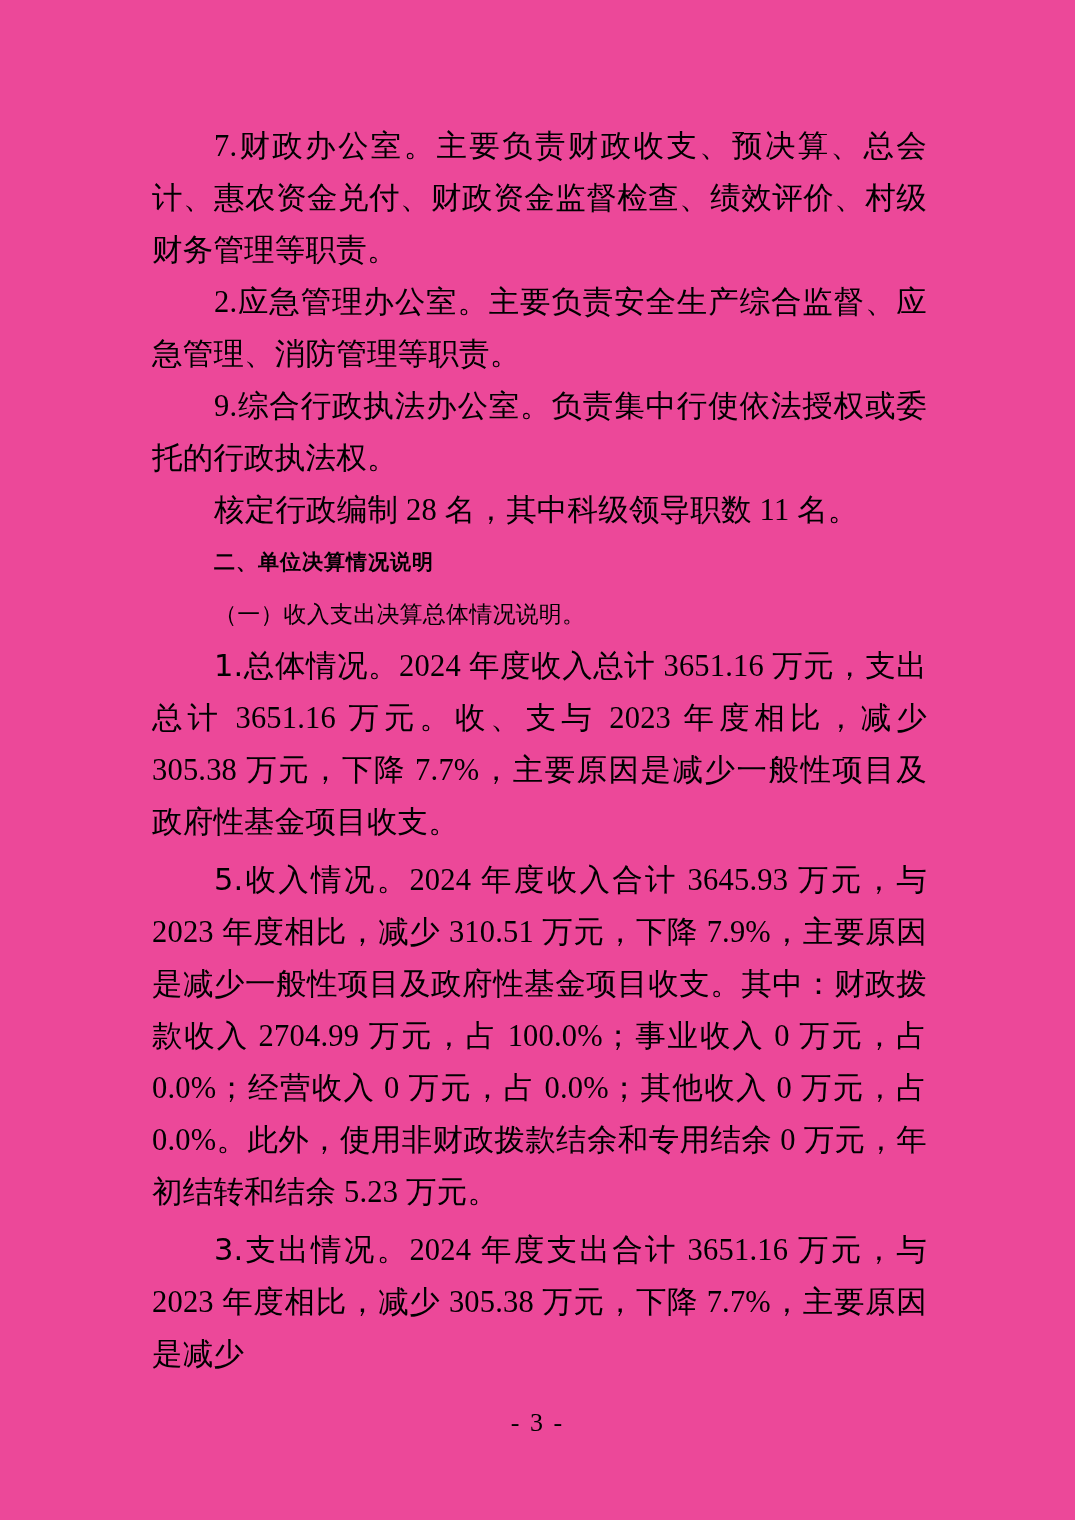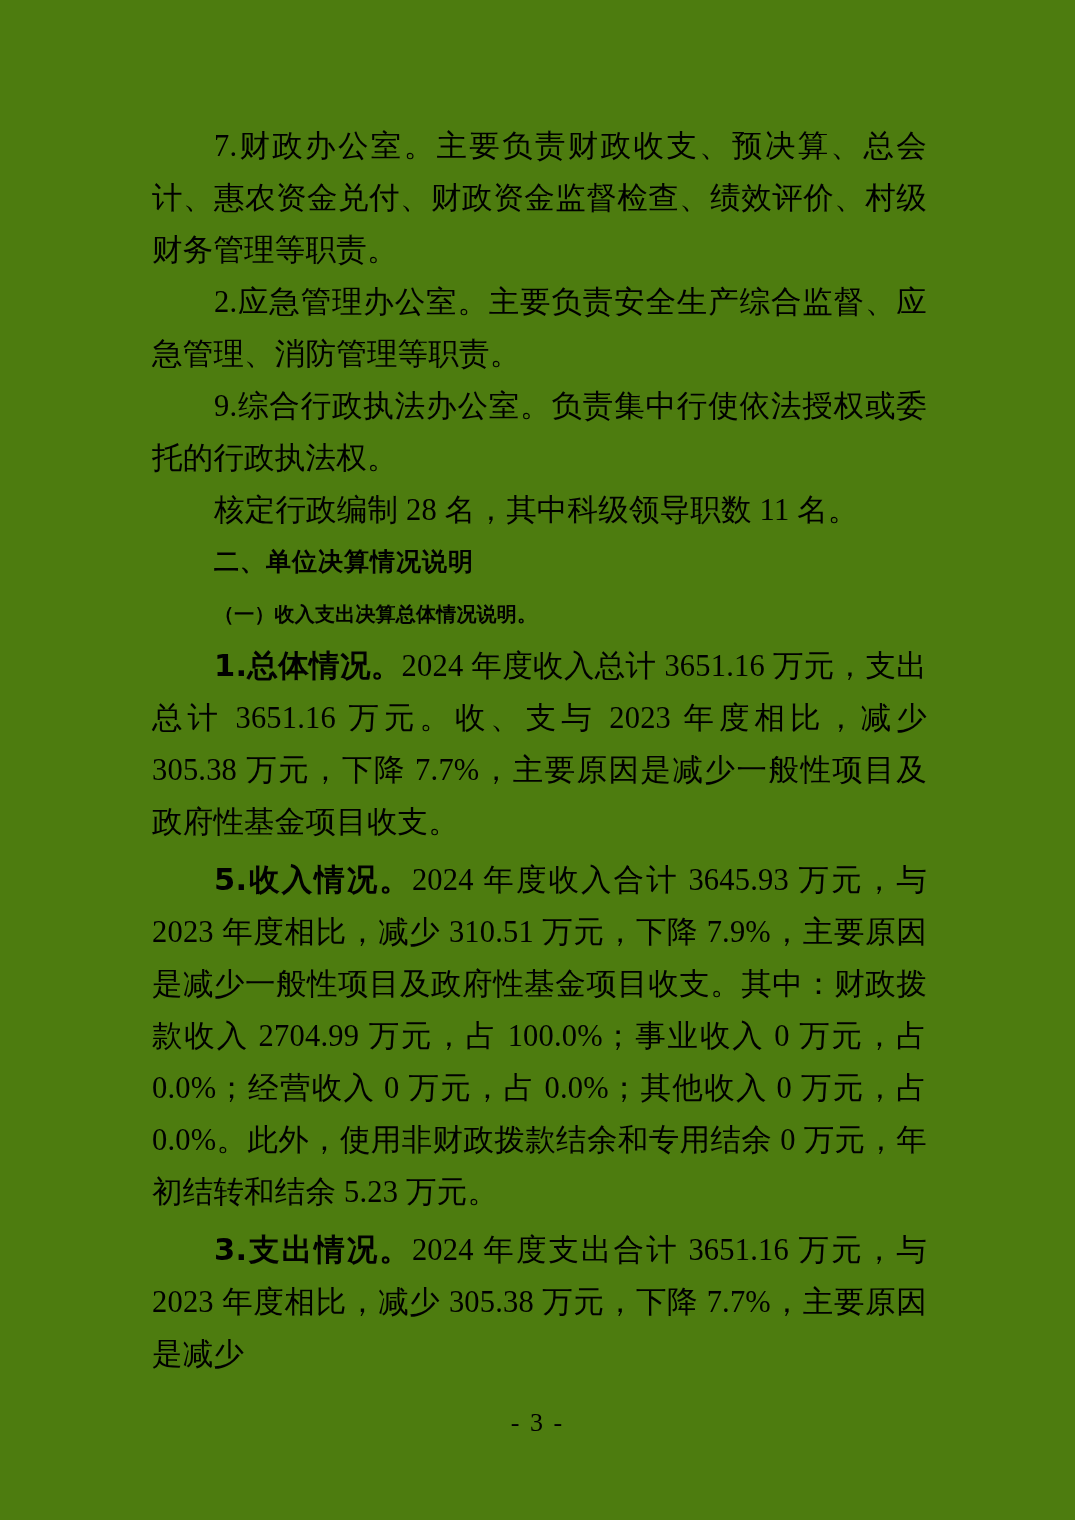--- a/index.html
+++ b/index.html
@@ -21,7 +21,7 @@
     top: 0;
     width: 1075px;
     height: 1520px;
-    background: #4d7c0f;
+    background: #ec4899;
   }
   .content {
     position: absolute;

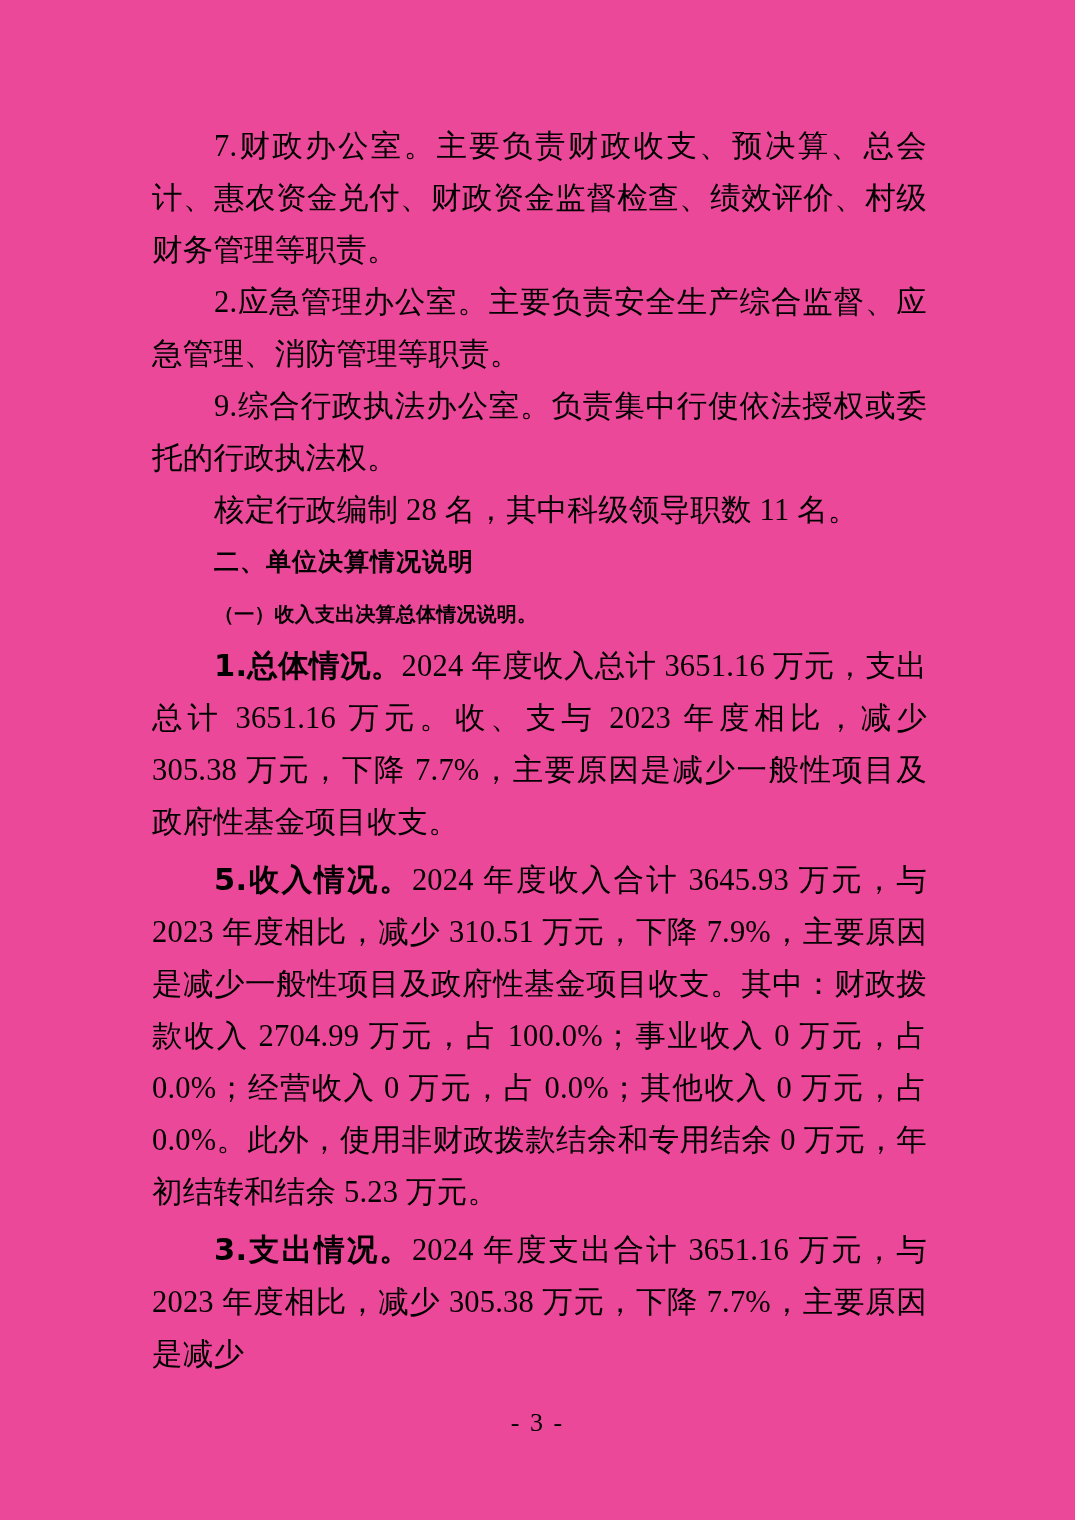--- a/index.html
+++ b/index.html
@@ -42,7 +42,7 @@
   }
   .heading {
     font-weight: bold;
-    font-size: 25px;
+    font-size: 21px;
     line-height: 52px;
     text-indent: 62px;
     letter-spacing: 1px;

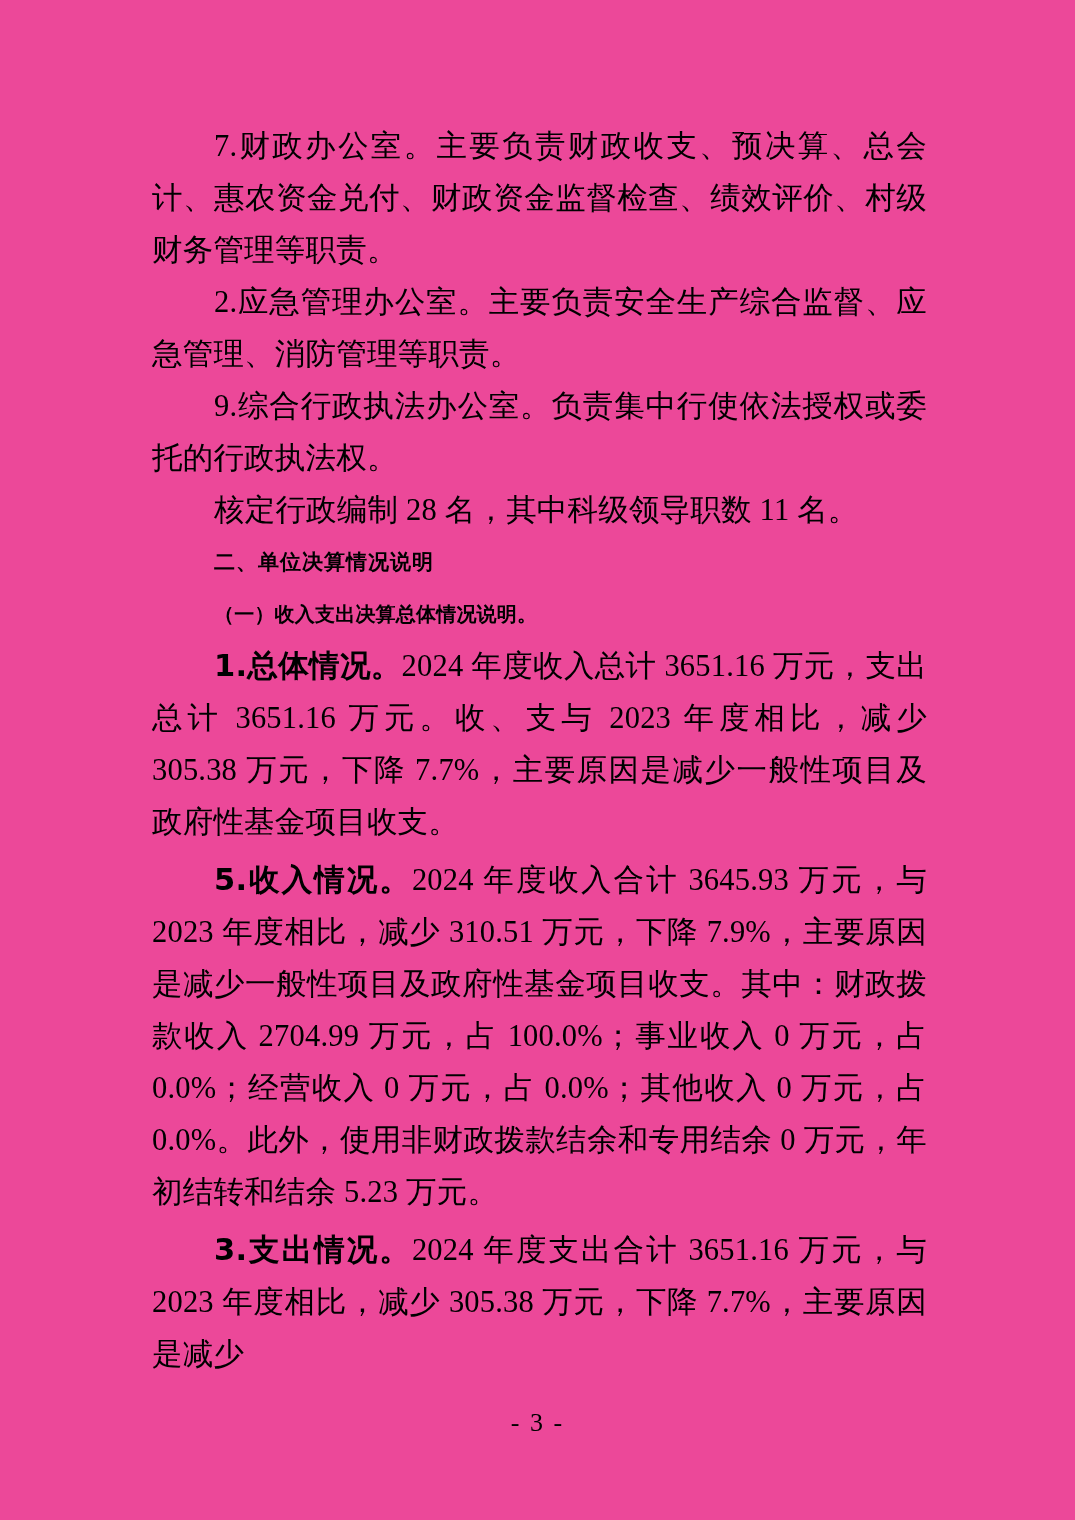--- a/index.html
+++ b/index.html
@@ -49,8 +49,8 @@
     font-family: "DejaVu Sans", "Liberation Sans", sans-serif;
   }
   .subheading {
-    font-weight: bold;
-    font-size: 20px;
+    font-weight: normal;
+    font-size: 23px;
     line-height: 52px;
     text-indent: 62px;
     font-family: "DejaVu Sans", "Liberation Sans", sans-serif;

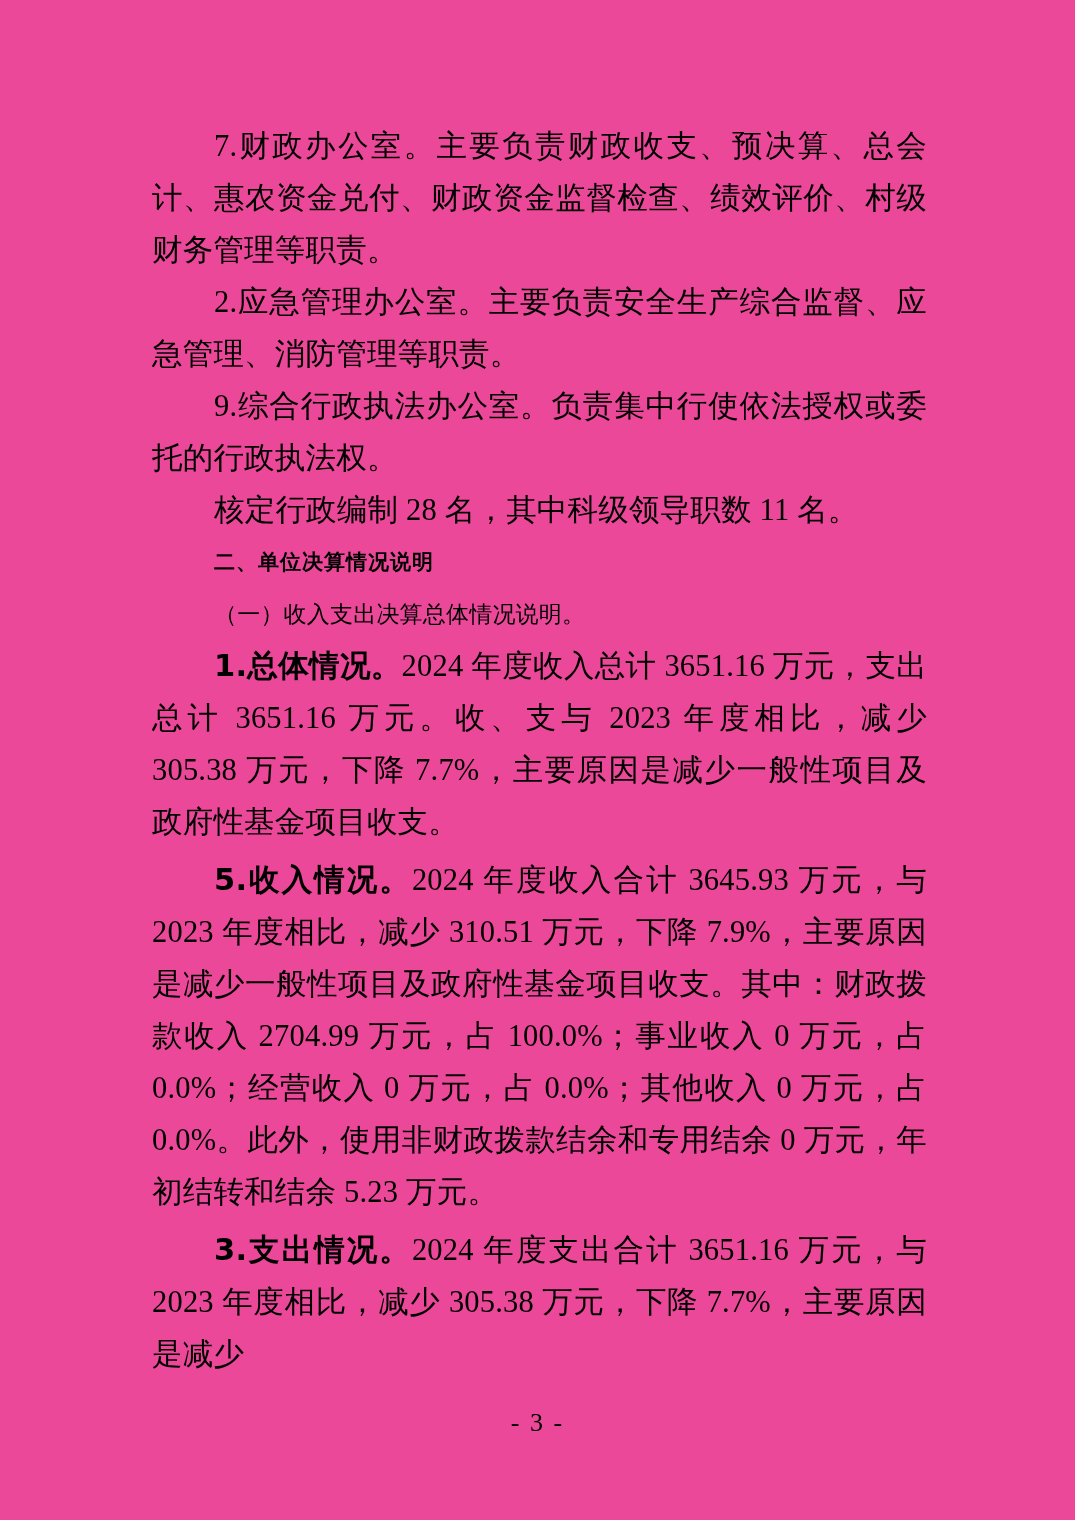--- a/index.html
+++ b/index.html
@@ -56,7 +56,7 @@
     font-family: "DejaVu Sans", "Liberation Sans", sans-serif;
   }
   .lead {
-    font-weight: bold;
+    font-weight: normal;
     font-family: "DejaVu Sans", "Liberation Sans", sans-serif;
   }
   .gap-small {

